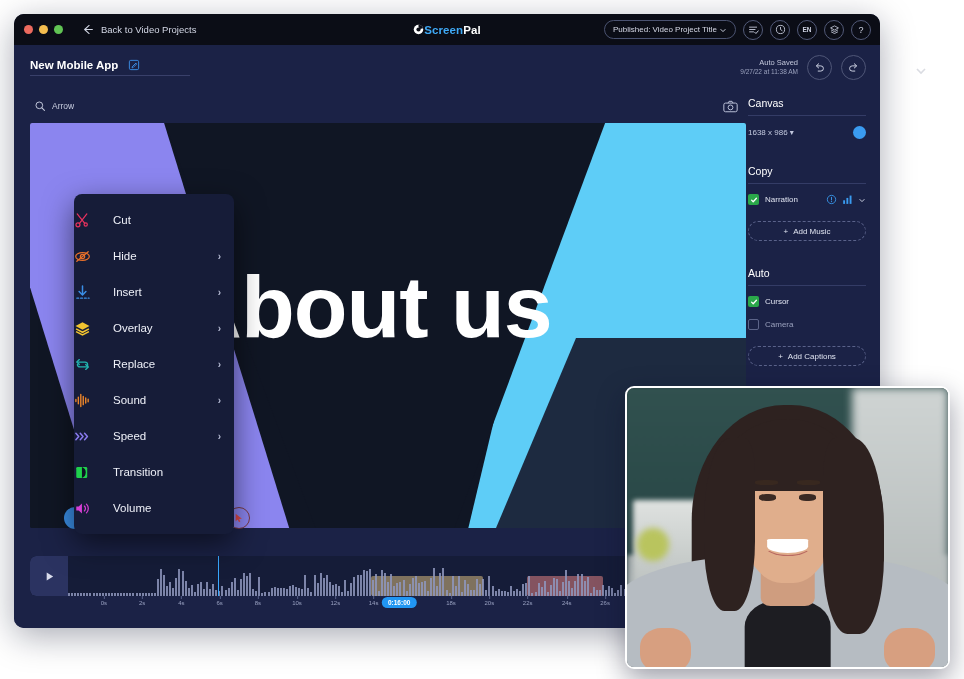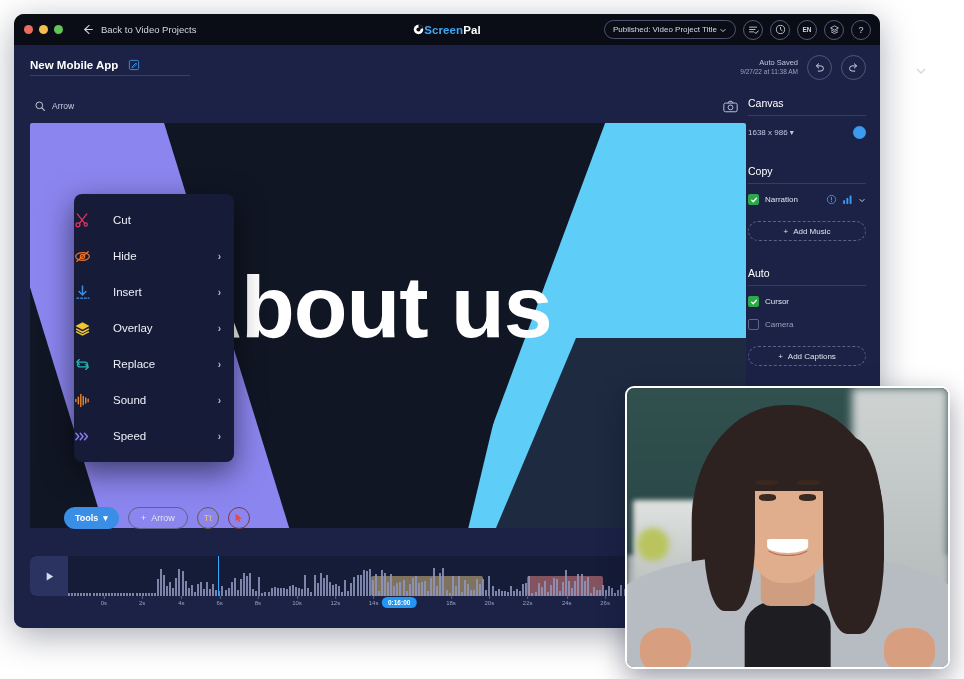--- a/index.html
+++ b/index.html
@@ -601,6 +601,15 @@
             </span>
             <span class="ctx-label">Speed</span>
             <span class="ctx-caret">›</span>
+          </div>
+          <div class="ctx-item">
+            <span class="ctx-ico">
+              <svg viewBox="0 0 18 18" width="17" height="17">
+                <rect x="2.4" y="3.2" width="11.6" height="11.6" rx="1.4" fill="#1fd14c"></rect>
+                <path d="M8.4 3.2 A6.2 6.2 0 0 1 8.4 14.8 Z" fill="#0d1124"></path>
+              </svg>
+            </span>
+            <span class="ctx-label">Transition</span>
           </div>
         </div>
 

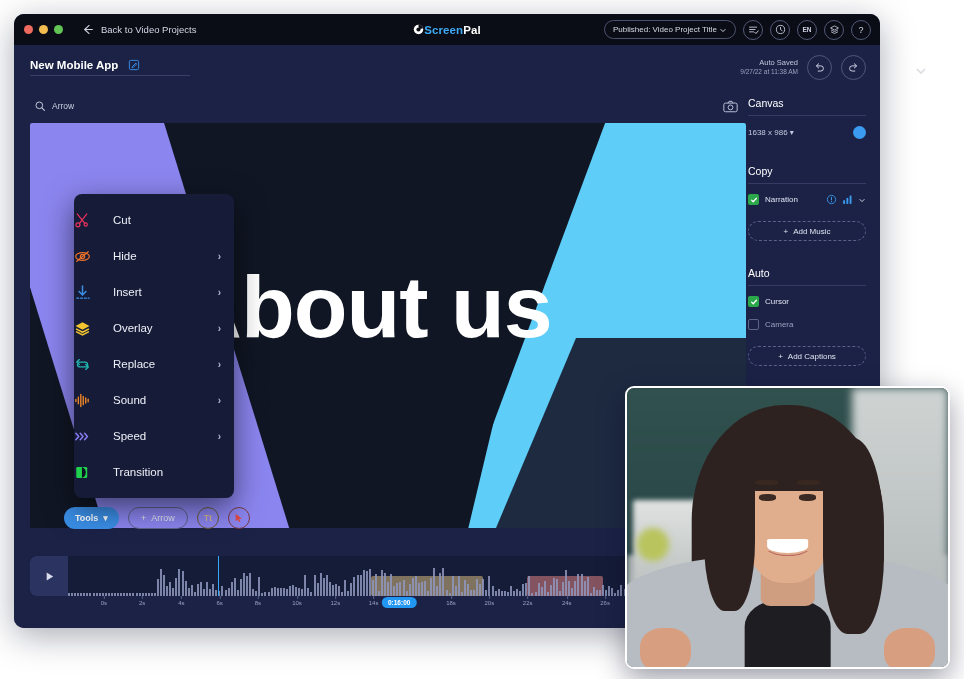--- a/index.html
+++ b/index.html
@@ -610,6 +610,16 @@
               </svg>
             </span>
             <span class="ctx-label">Transition</span>
+          </div>
+          <div class="ctx-item">
+            <span class="ctx-ico">
+              <svg viewBox="0 0 18 18" width="17" height="17">
+                <path d="M2.4 6.8h2.6L8.4 3.6v10.8L5 11.2H2.4z" fill="#d63fd6"></path>
+                <path d="M11 6.4a3.6 3.6 0 0 1 0 5.2" fill="none" stroke="#d63fd6" stroke-width="1.3" stroke-linecap="round"></path>
+                <path d="M13.2 4.4a6.4 6.4 0 0 1 0 9.2" fill="none" stroke="#d63fd6" stroke-width="1.3" stroke-linecap="round"></path>
+              </svg>
+            </span>
+            <span class="ctx-label">Volume</span>
           </div>
         </div>
 

